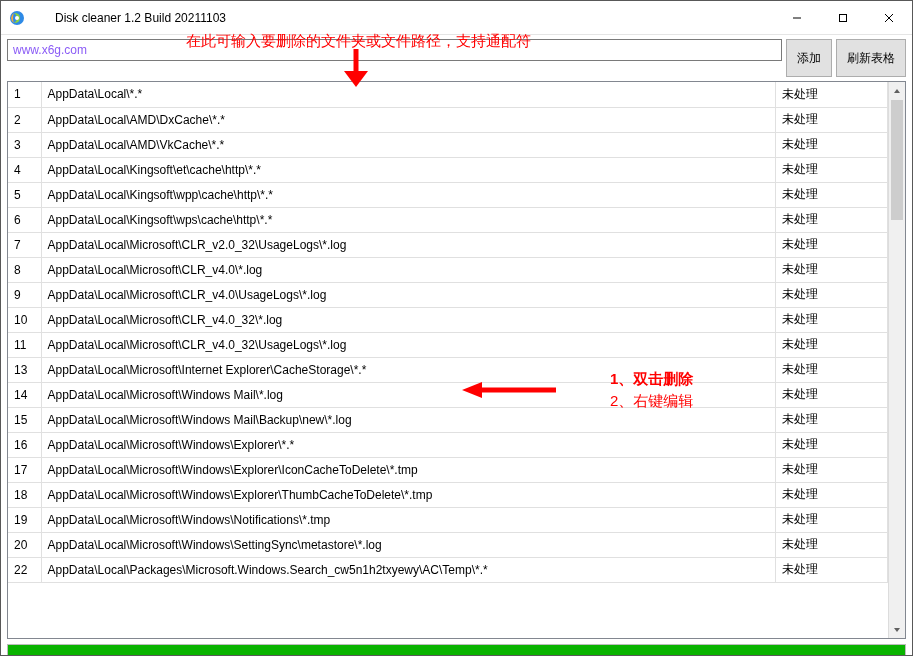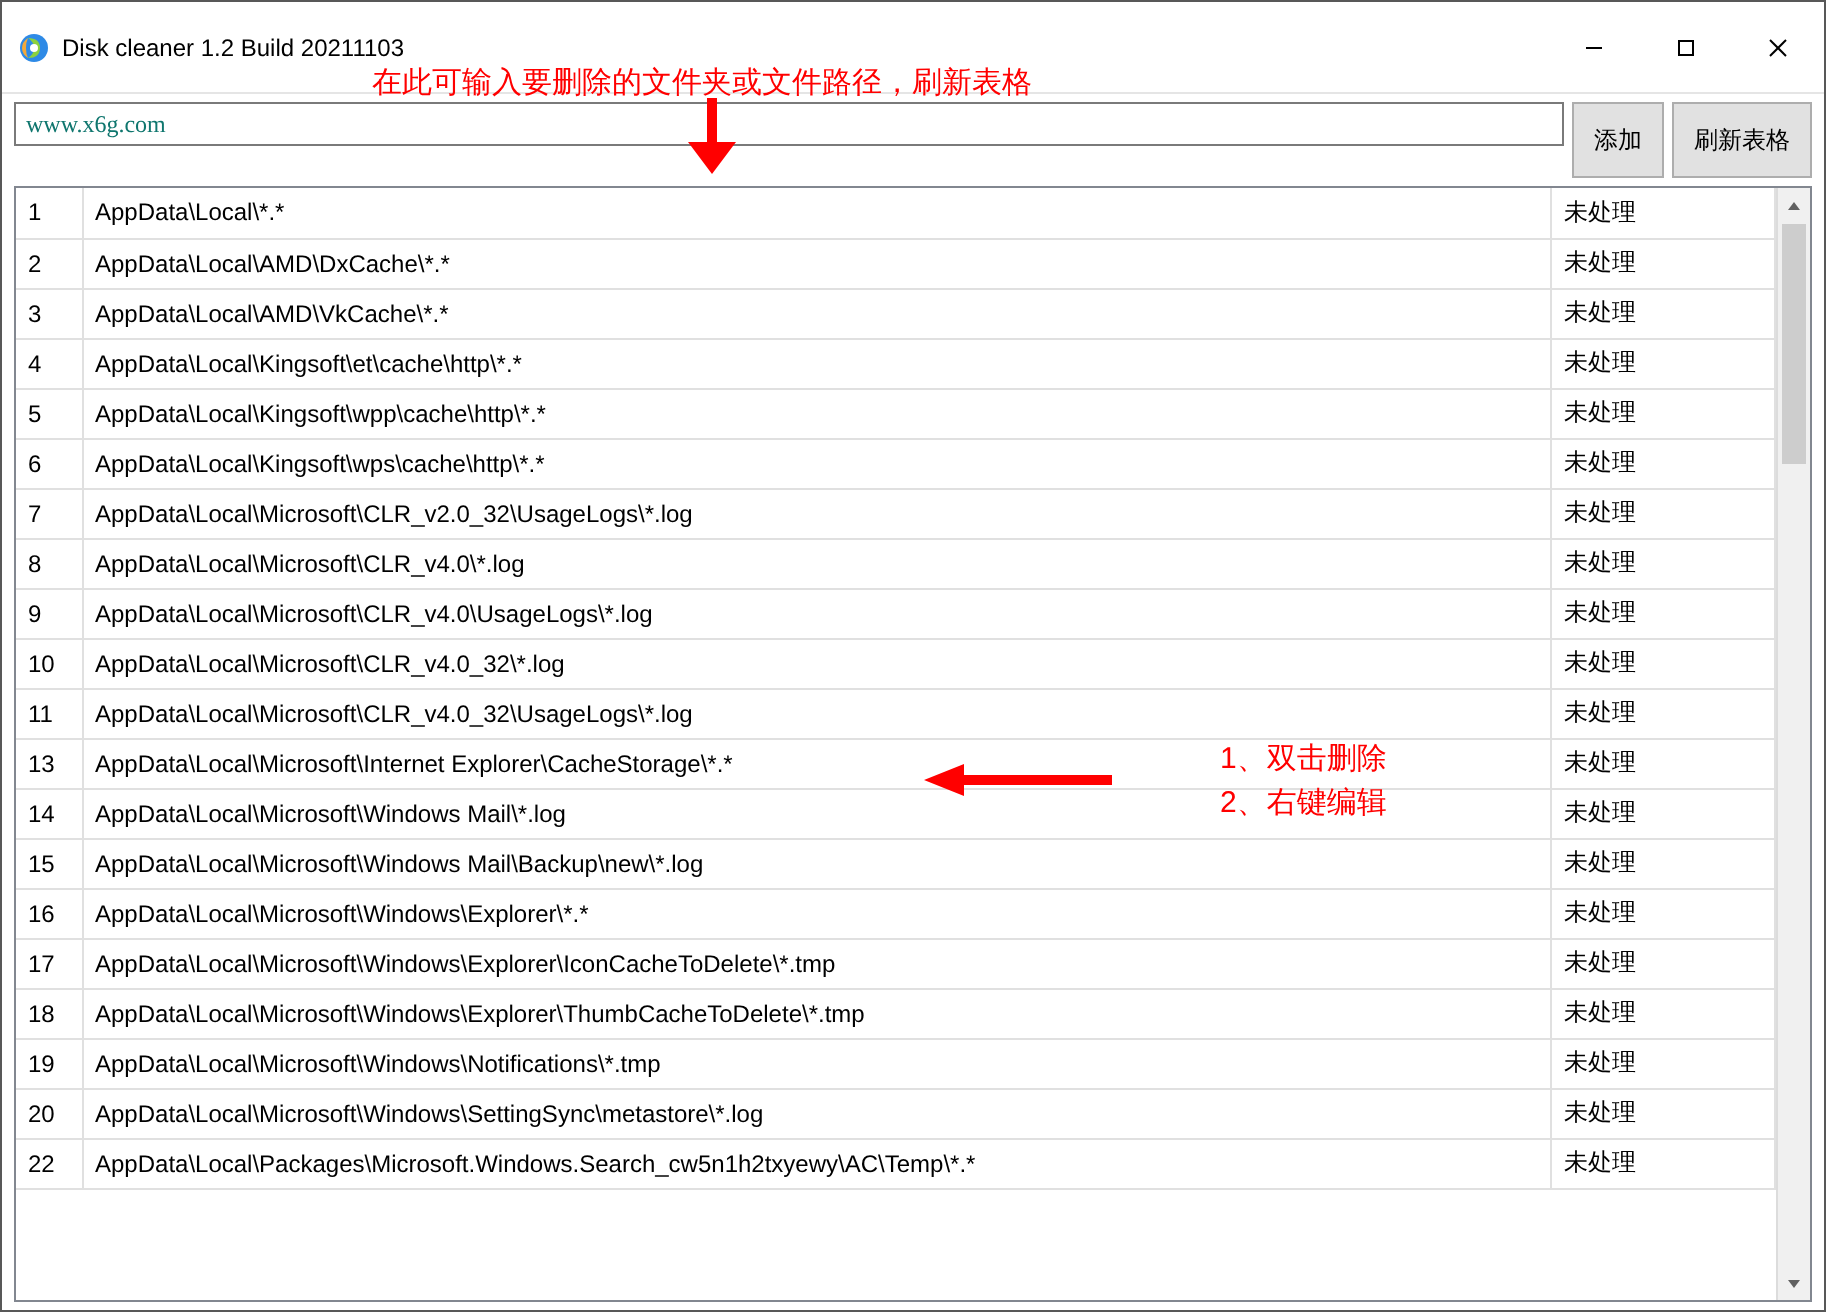--- a/index.html
+++ b/index.html
@@ -14,12 +14,13 @@
   }
   
   .titlebar {
-    height: 46px;
+    height: 34px;
     background: #fff;
     border-bottom: 1px solid #e5e5e5;
     display: flex;
     align-items: center;
     padding-left: 8px;
+    gap: 24px;
   }
   .titlebar .app-icon {
     width: 16px; height: 16px;

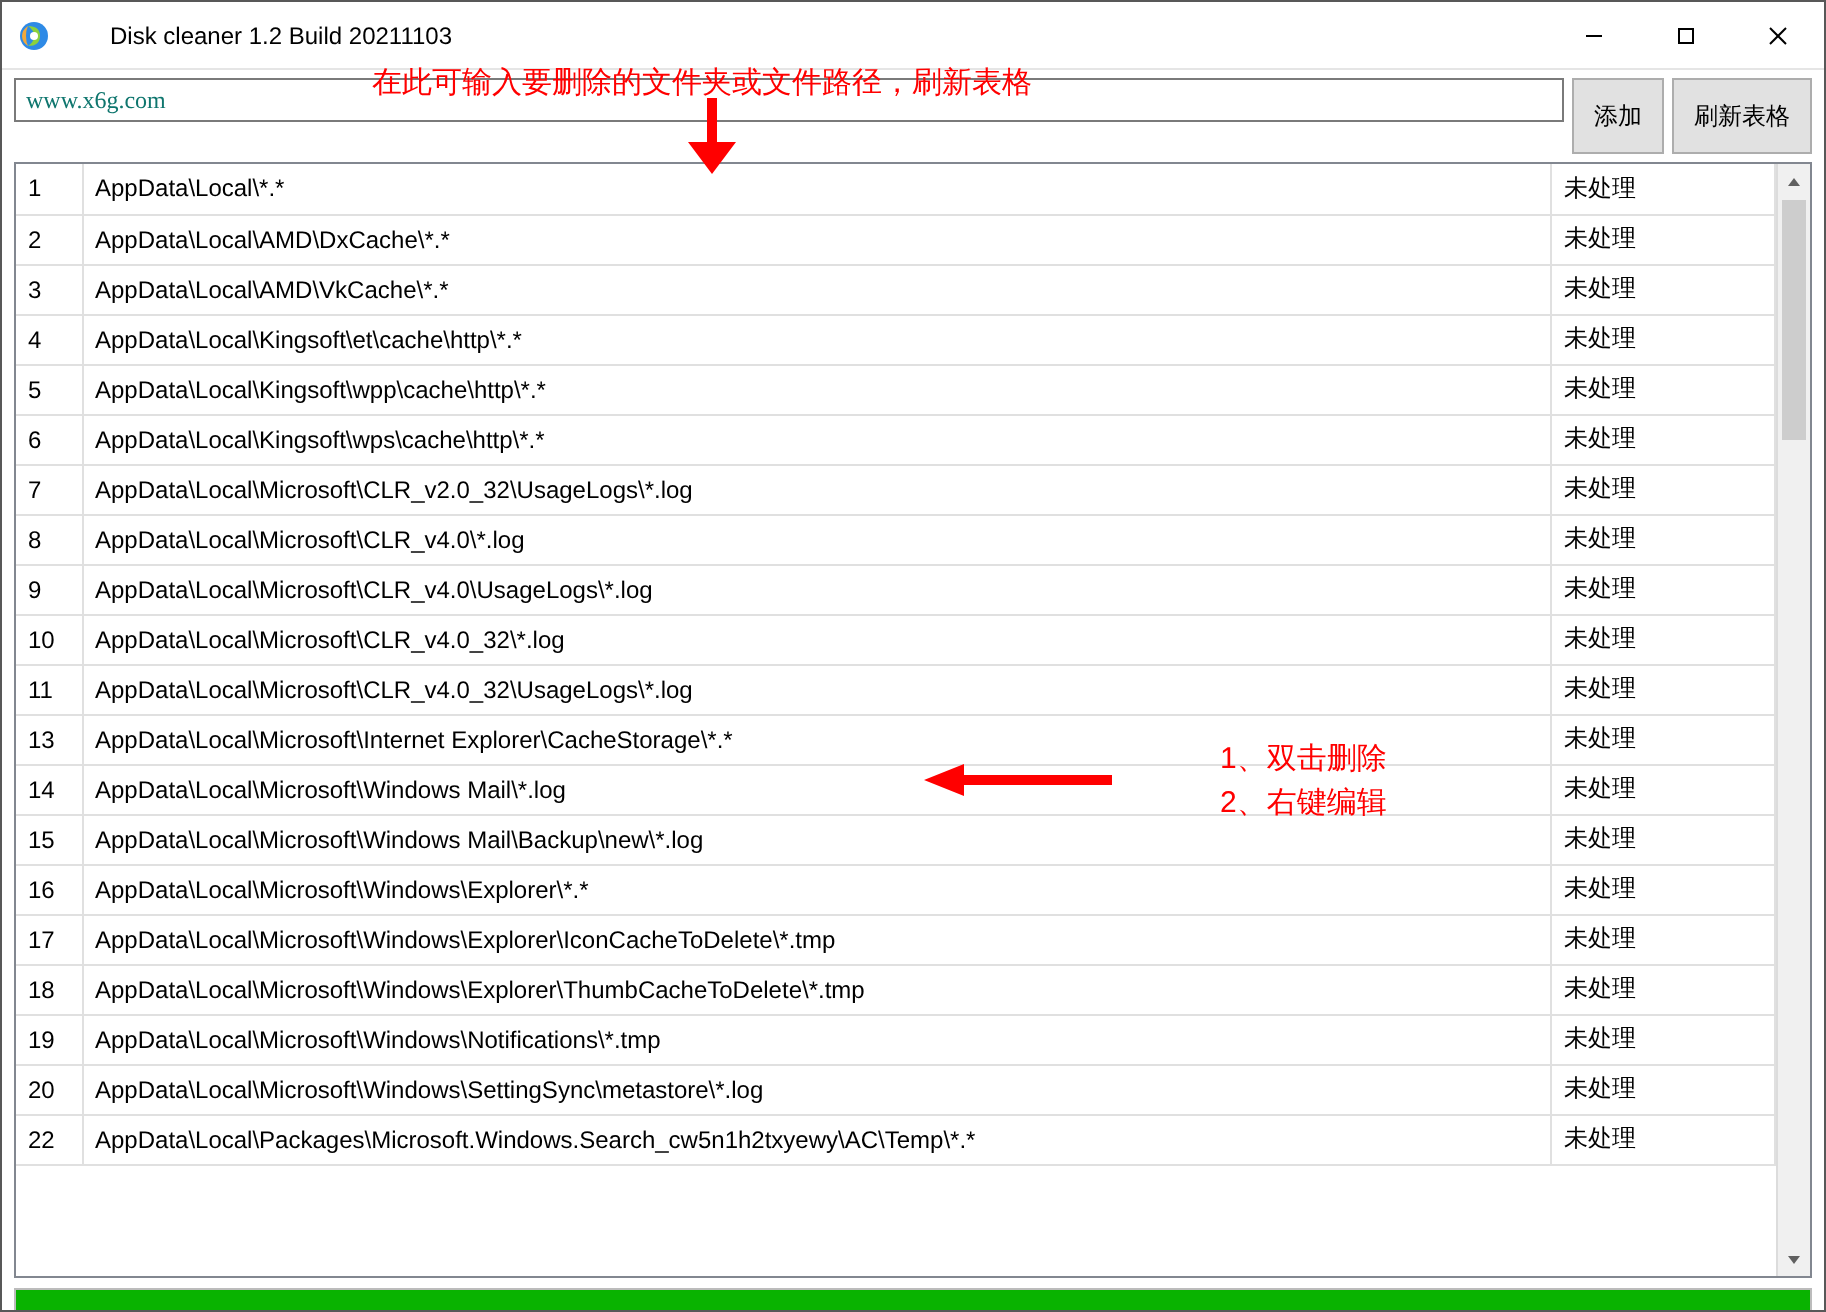--- a/index.html
+++ b/index.html
@@ -52,9 +52,9 @@
     height: 22px;
     border: 1px solid #7a7a7a;
     padding: 0 5px;
-    font-family: Liberation Serif, serif;
-    font-size: 12px;
-    color: #0f766e;
+    font-family: Liberation Sans, sans-serif;
+    font-size: 12px;
+    color: #8b5cf6;
     background: #fff;
   }
   .btn {

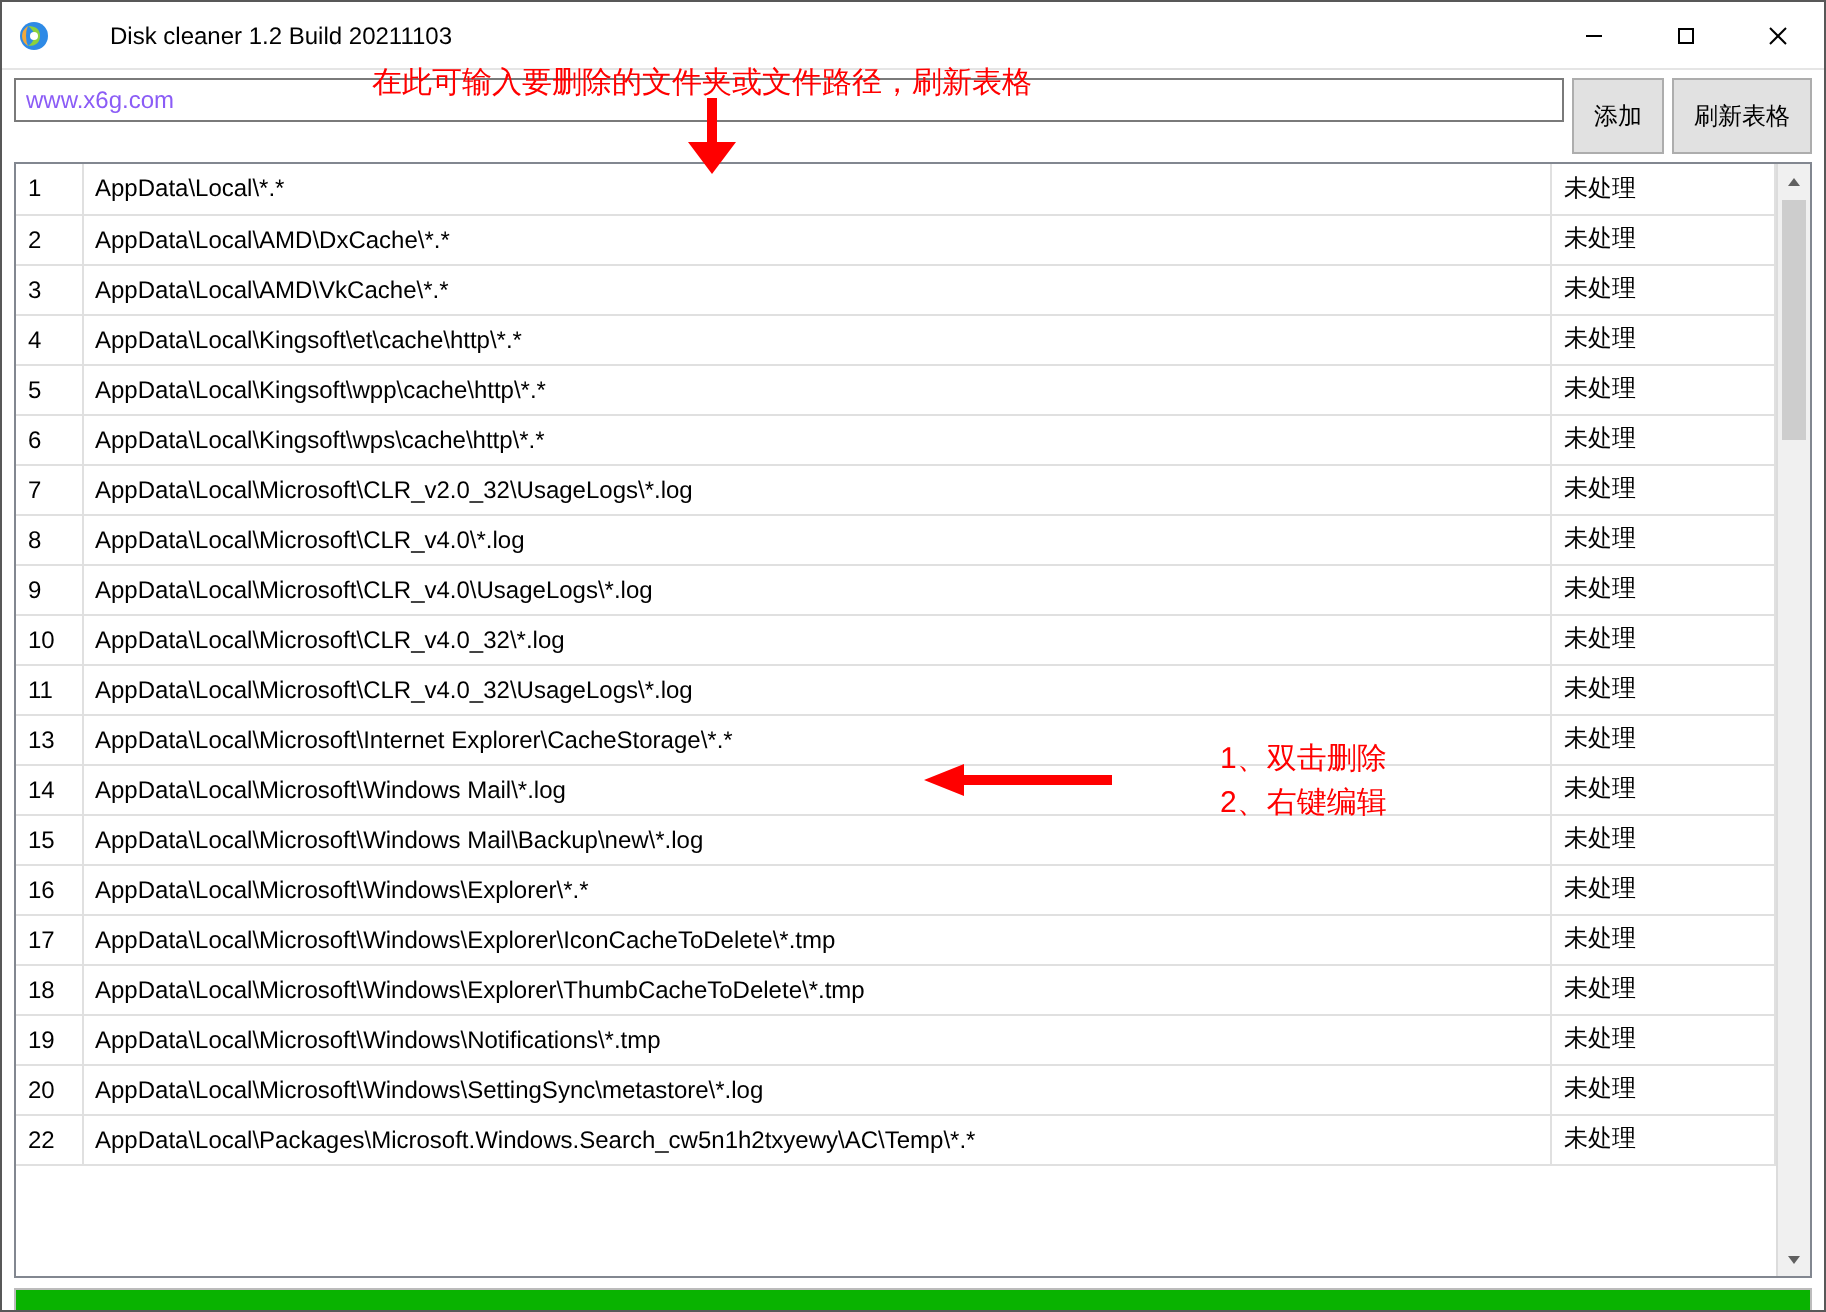--- a/index.html
+++ b/index.html
@@ -338,7 +338,7 @@
   <button class="btn-wide">开始清理垃圾文件</button>
 </div>
 
-<div class="anno anno-text" style="left:186px; top:32px;">在此可输入要删除的文件夹或文件路径，刷新表格</div>
+<div class="anno anno-text" style="left:186px; top:32px;">在此可输入要删除的文件夹或文件路径，支持通配符</div>
 
 <svg class="anno" style="left:336px; top:47px;" width="40" height="42">
   <line x1="20" y1="2" x2="20" y2="26" stroke="#ff0000" stroke-width="5"></line>

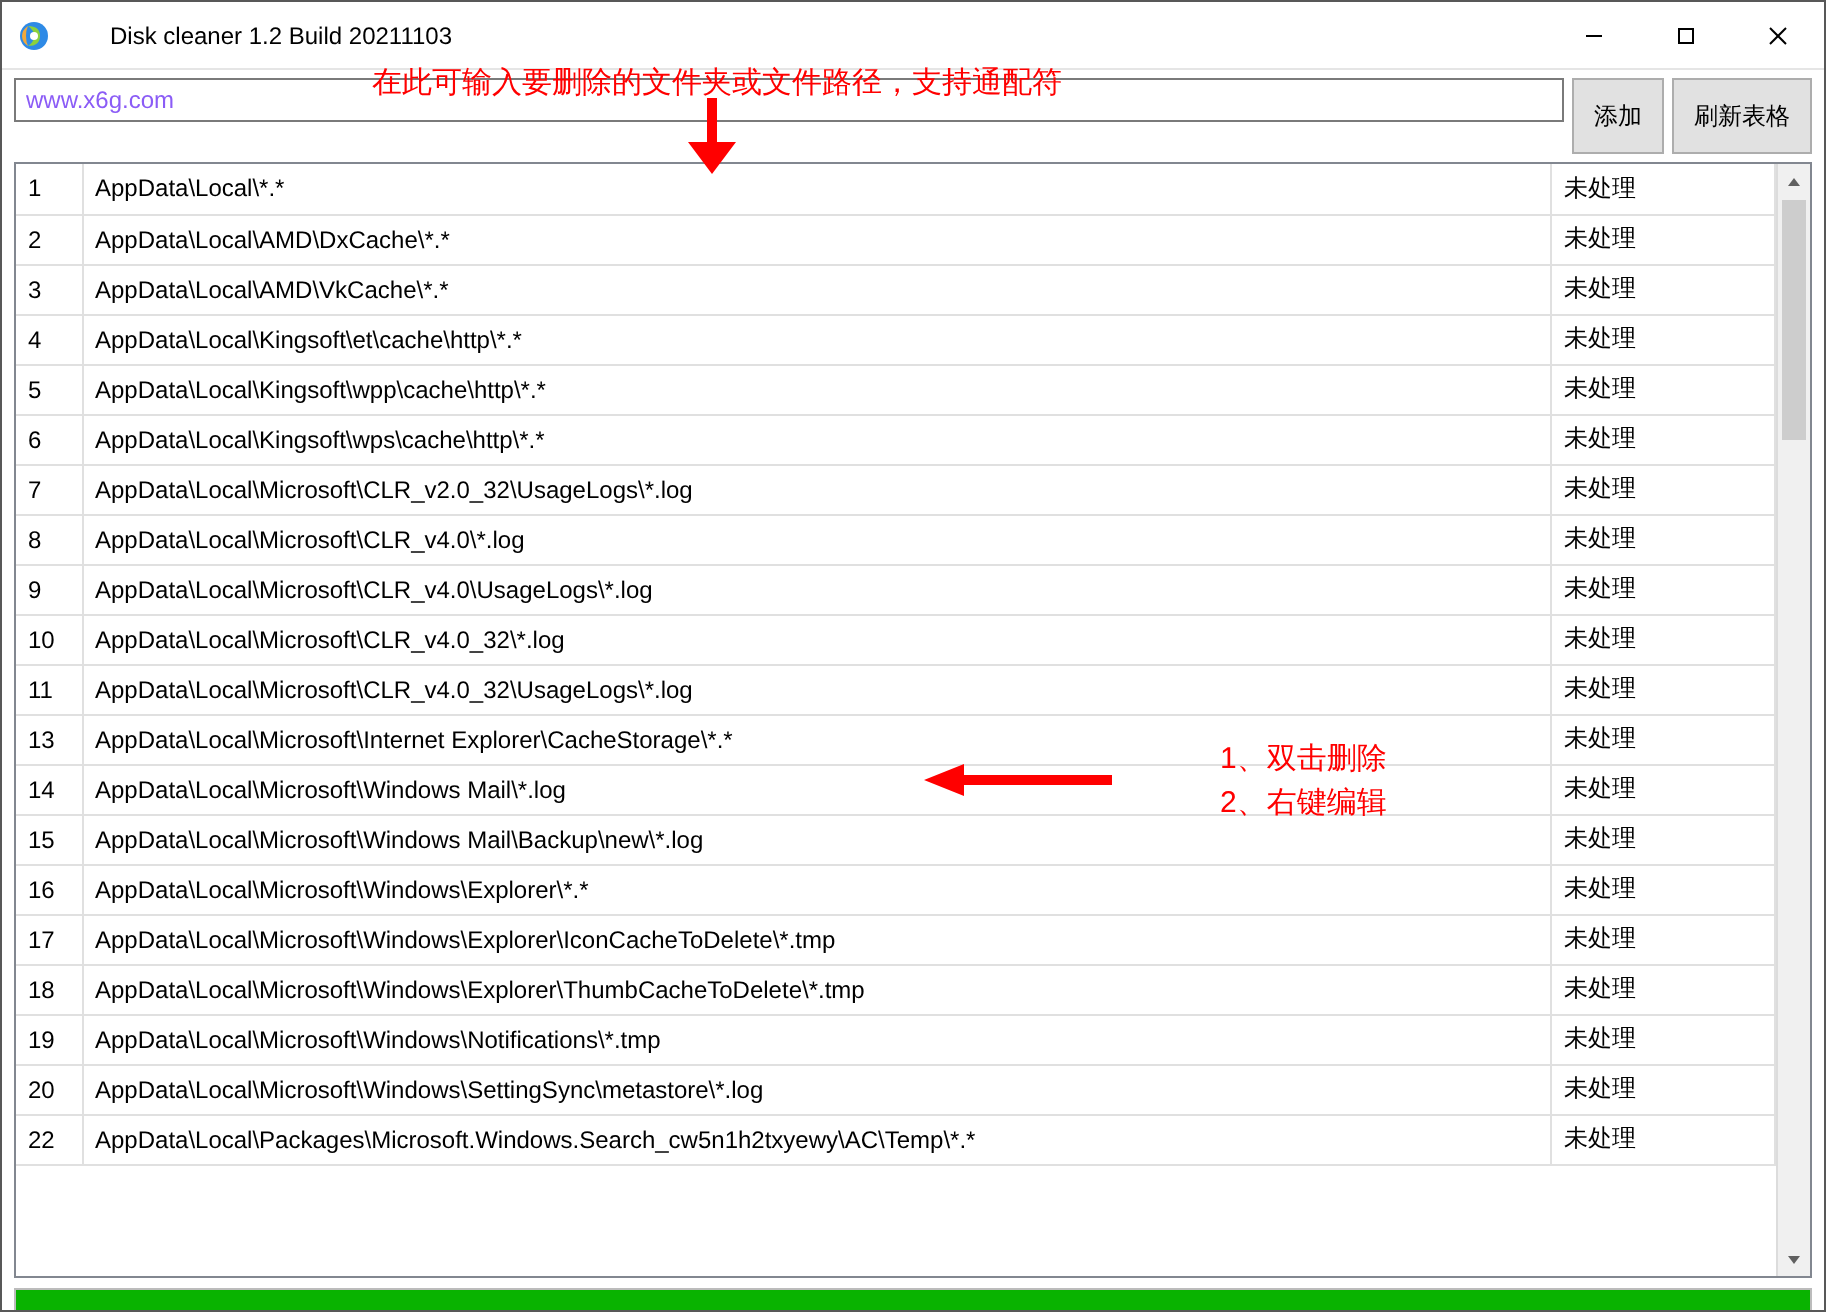--- a/index.html
+++ b/index.html
@@ -350,7 +350,7 @@
   <polygon points="2,10 22,2 22,18" fill="#ff0000"></polygon>
 </svg>
 
-<div class="anno anno-text" style="left:610px; top:370px;">1、双击删除</div>
+<div class="anno anno-text" style="left:610px; top:370px;font-weight:bold;">1、双击删除</div>
 <div class="anno anno-text" style="left:610px; top:392px;">2、右键编辑</div>
 
 </body></html>

